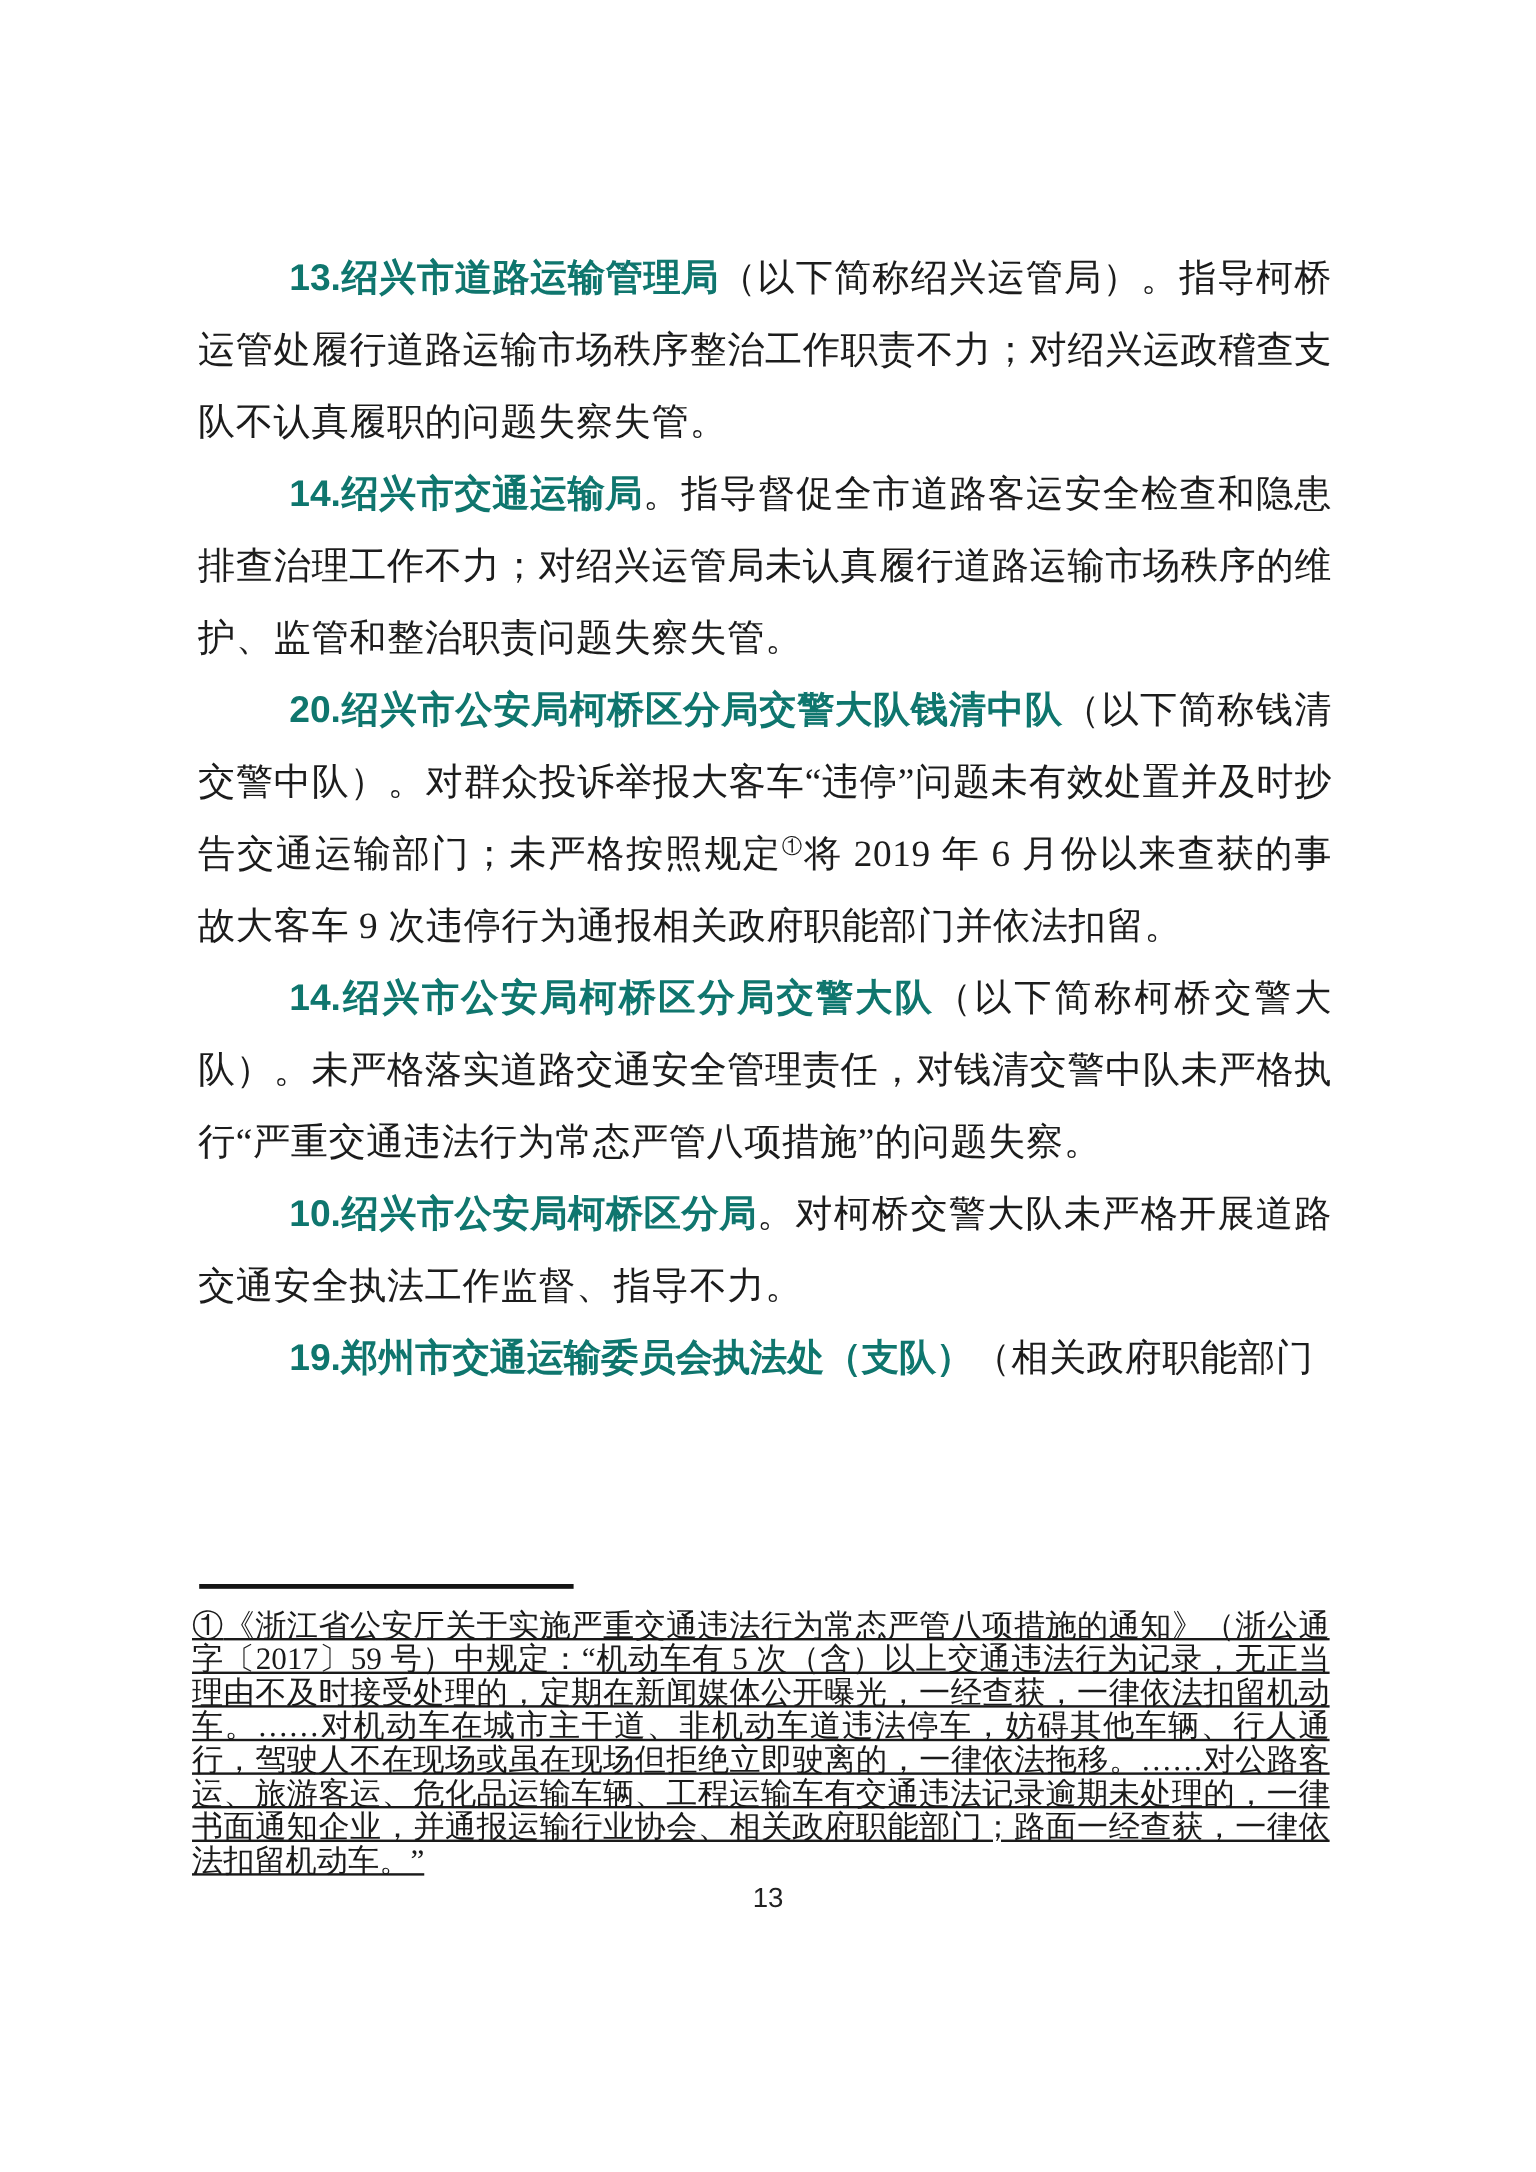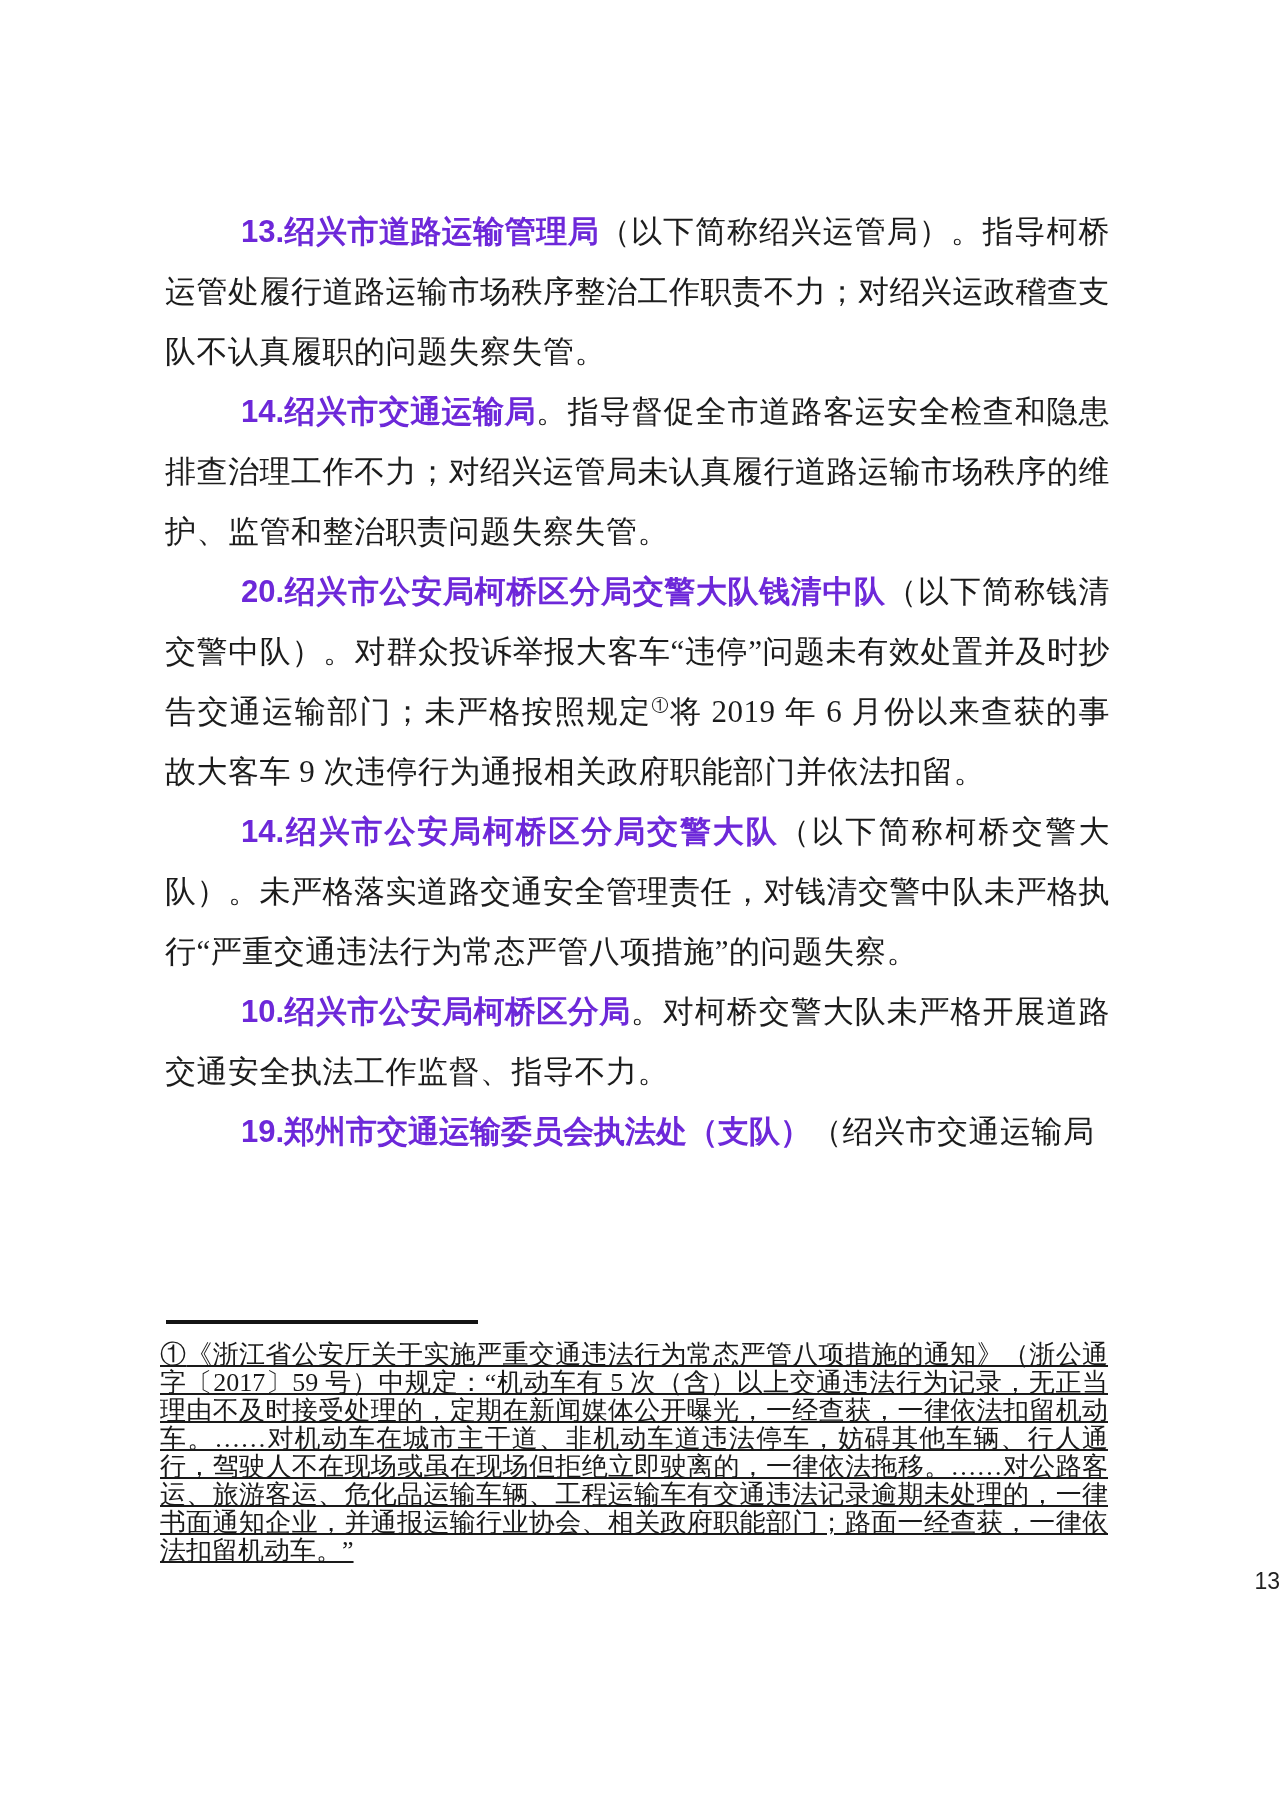--- a/index.html
+++ b/index.html
@@ -33,7 +33,7 @@
   }
   .item-head {
     font-weight: 700;
-    color: #6d28d9;
+    color: #0f766e;
     font-family: "Liberation Sans", "DejaVu Sans", sans-serif;
     letter-spacing: 0;
     margin-top: 37px;

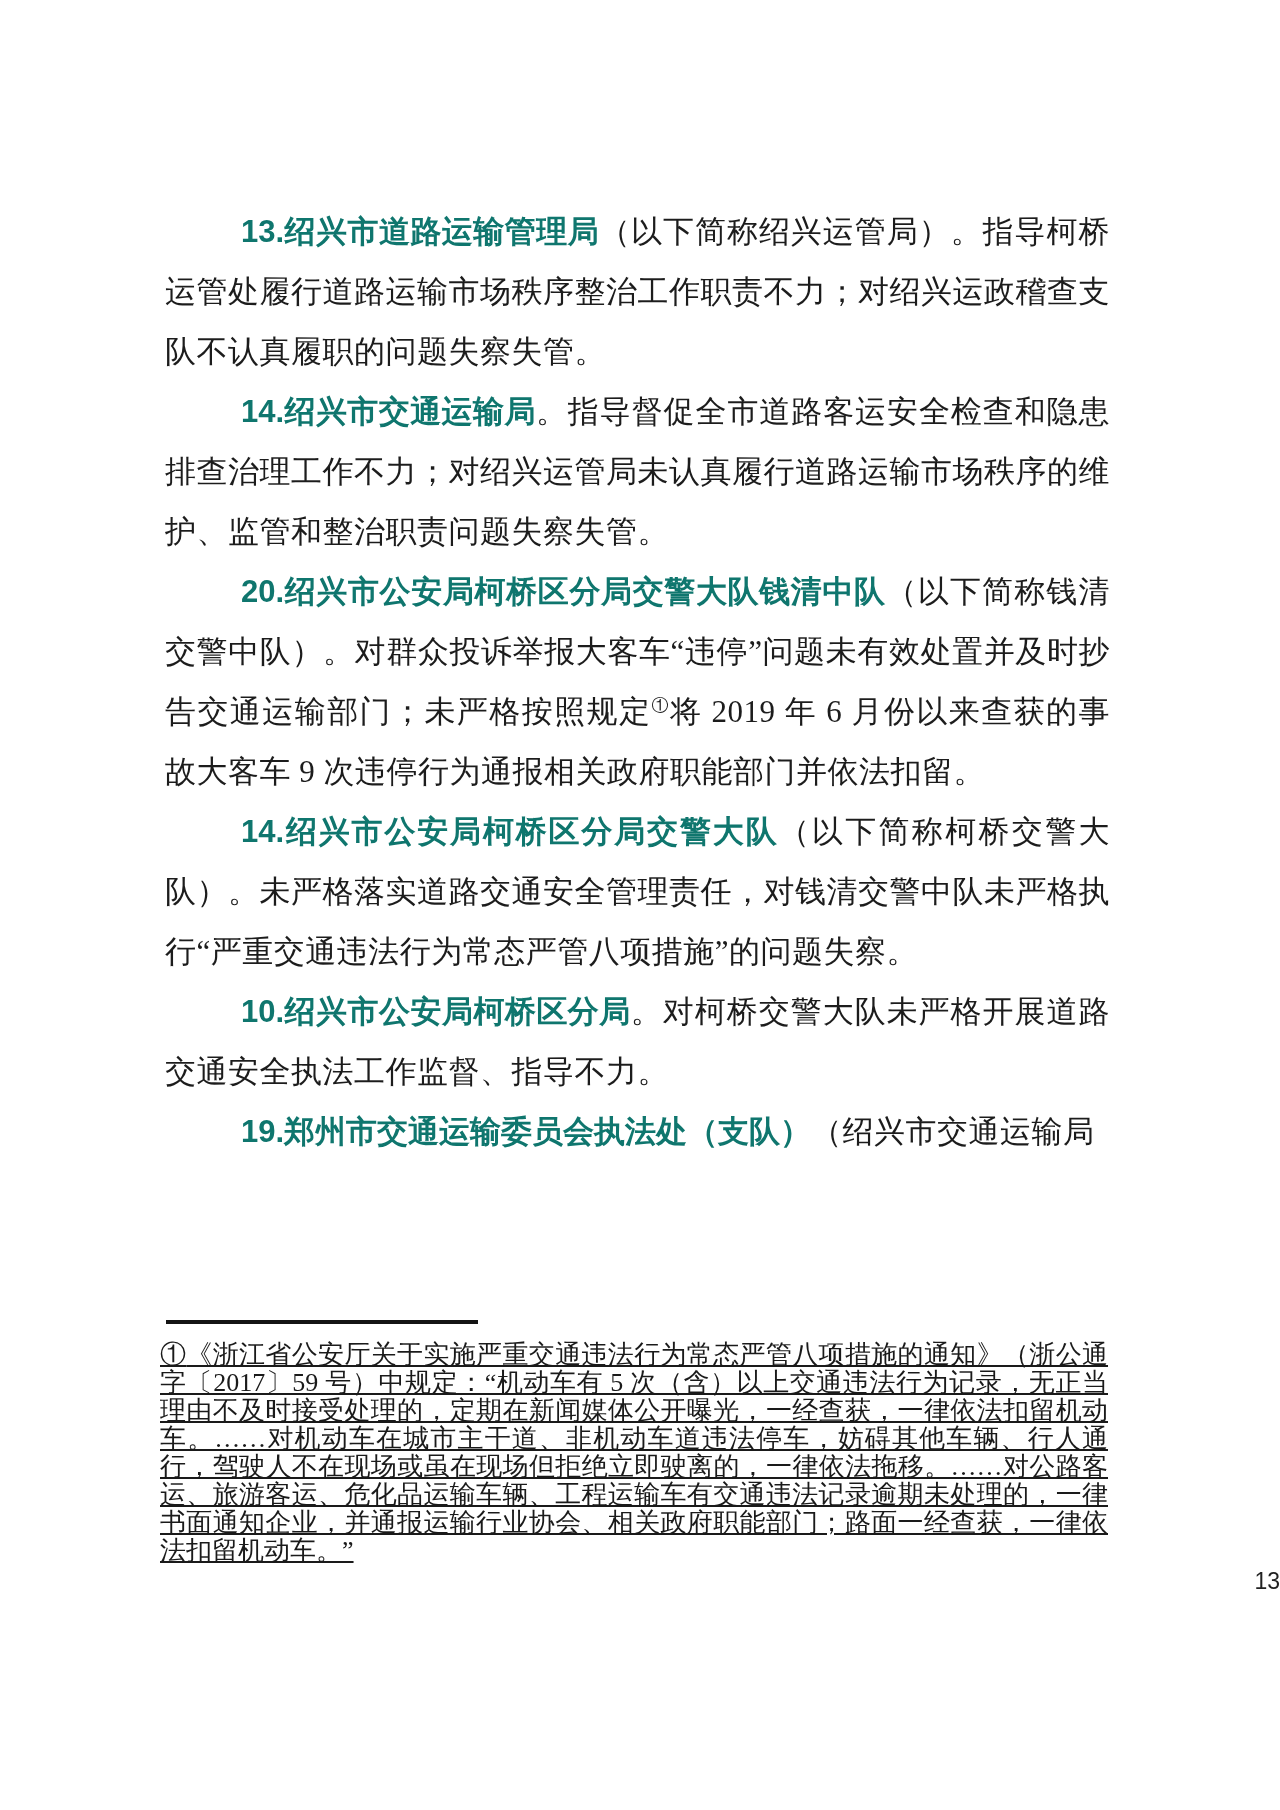--- a/index.html
+++ b/index.html
@@ -91,7 +91,7 @@
 
     <p class="item"><span class="item-head">10.绍兴市公安局柯桥区分局</span><span>。对柯桥交警大队未严格开展道路交通安全执法工作监督、指导不力。</span></p>
 
-    <p class="item"><span class="item-head">19.郑州市交通运输委员会执法处（支队）</span><span>（绍兴市交通运输局</span></p>
+    <p class="item"><span class="item-head">19.郑州市交通运输委员会执法处（支队）</span><span>（相关政府职能部门</span></p>
 
   </div>
 

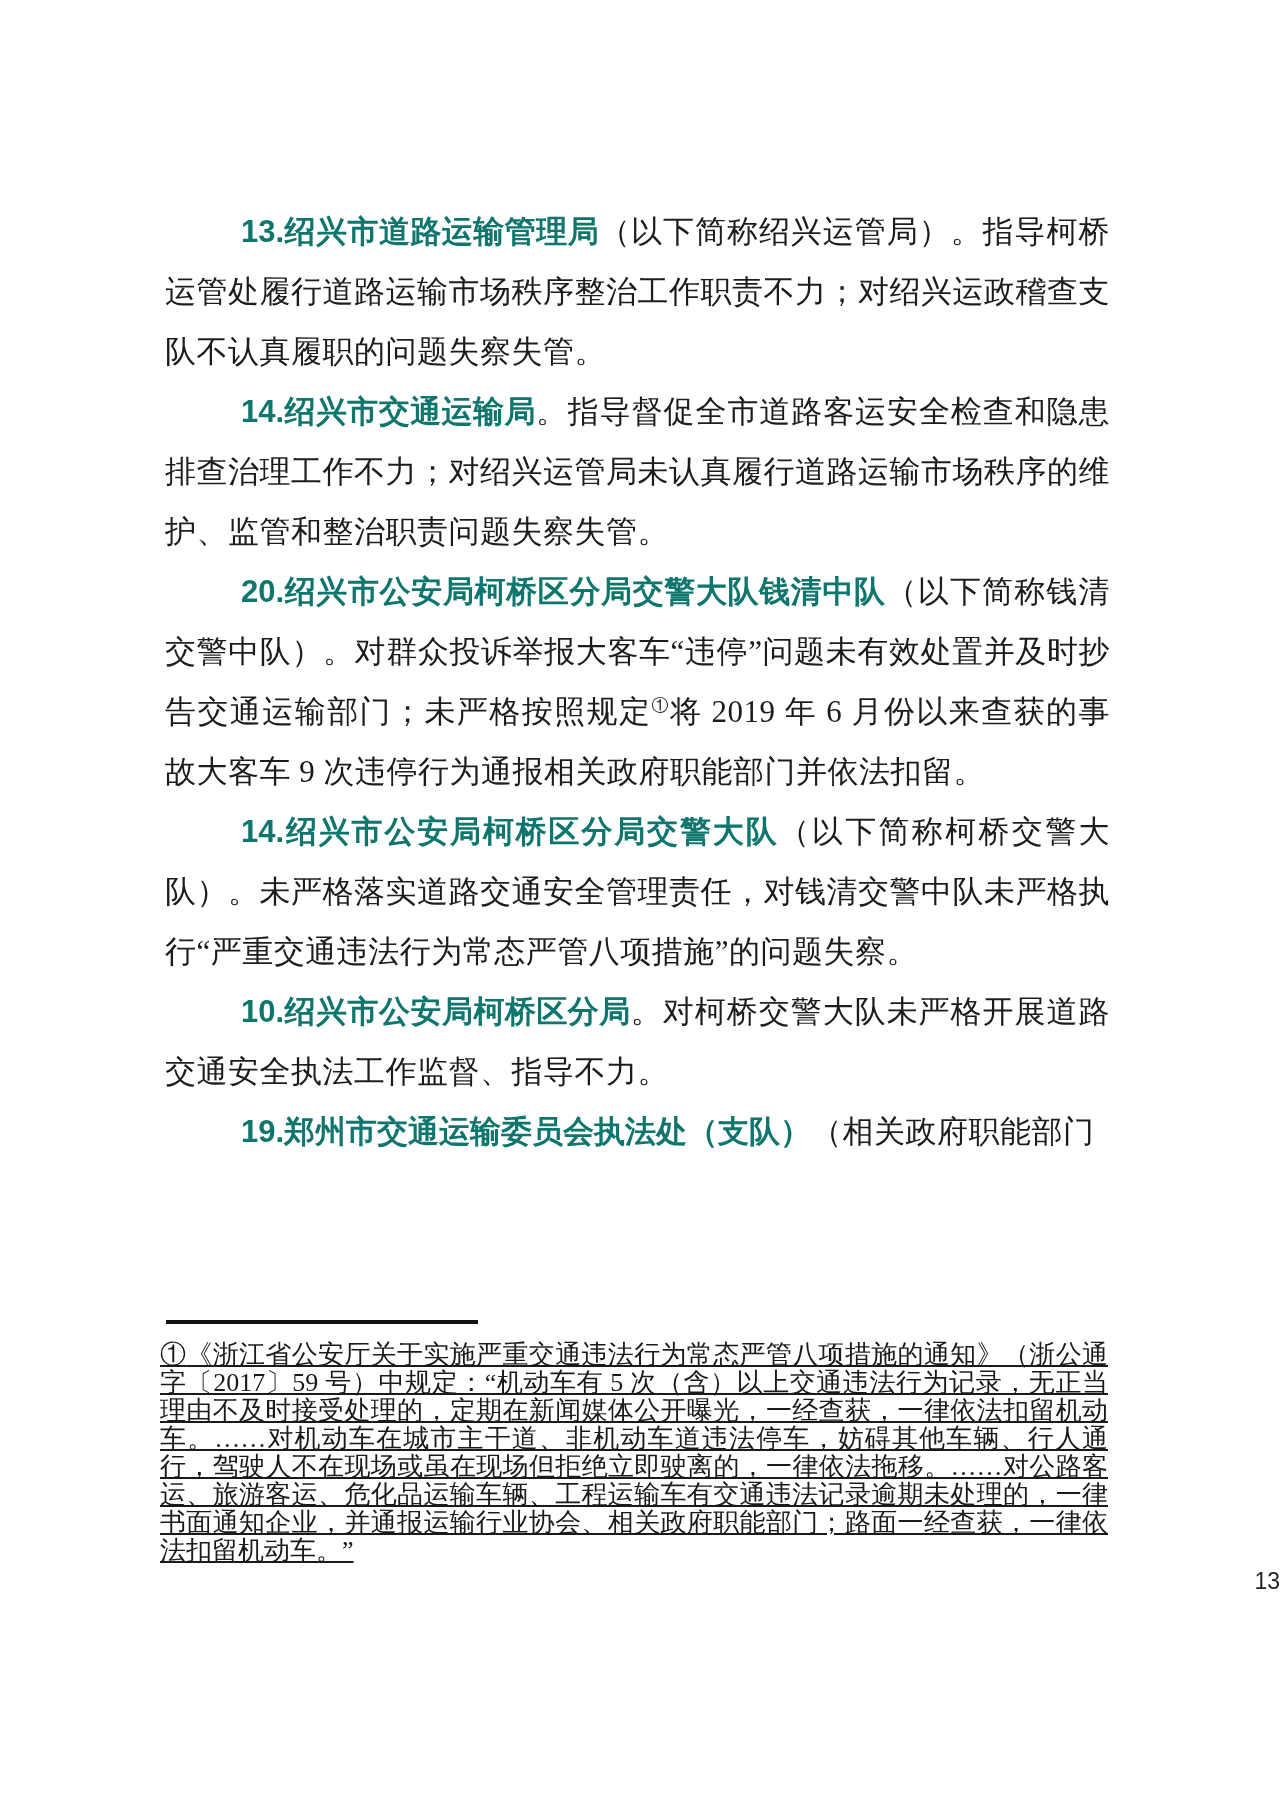--- a/index.html
+++ b/index.html
@@ -68,7 +68,7 @@
     top: 1568px;
     left: 0;
     width: 100%;
-    text-align: right;
+    text-align: center;
     font-size: 23px;
     color: #222222;
     font-family: "Liberation Sans", "DejaVu Sans", sans-serif;

